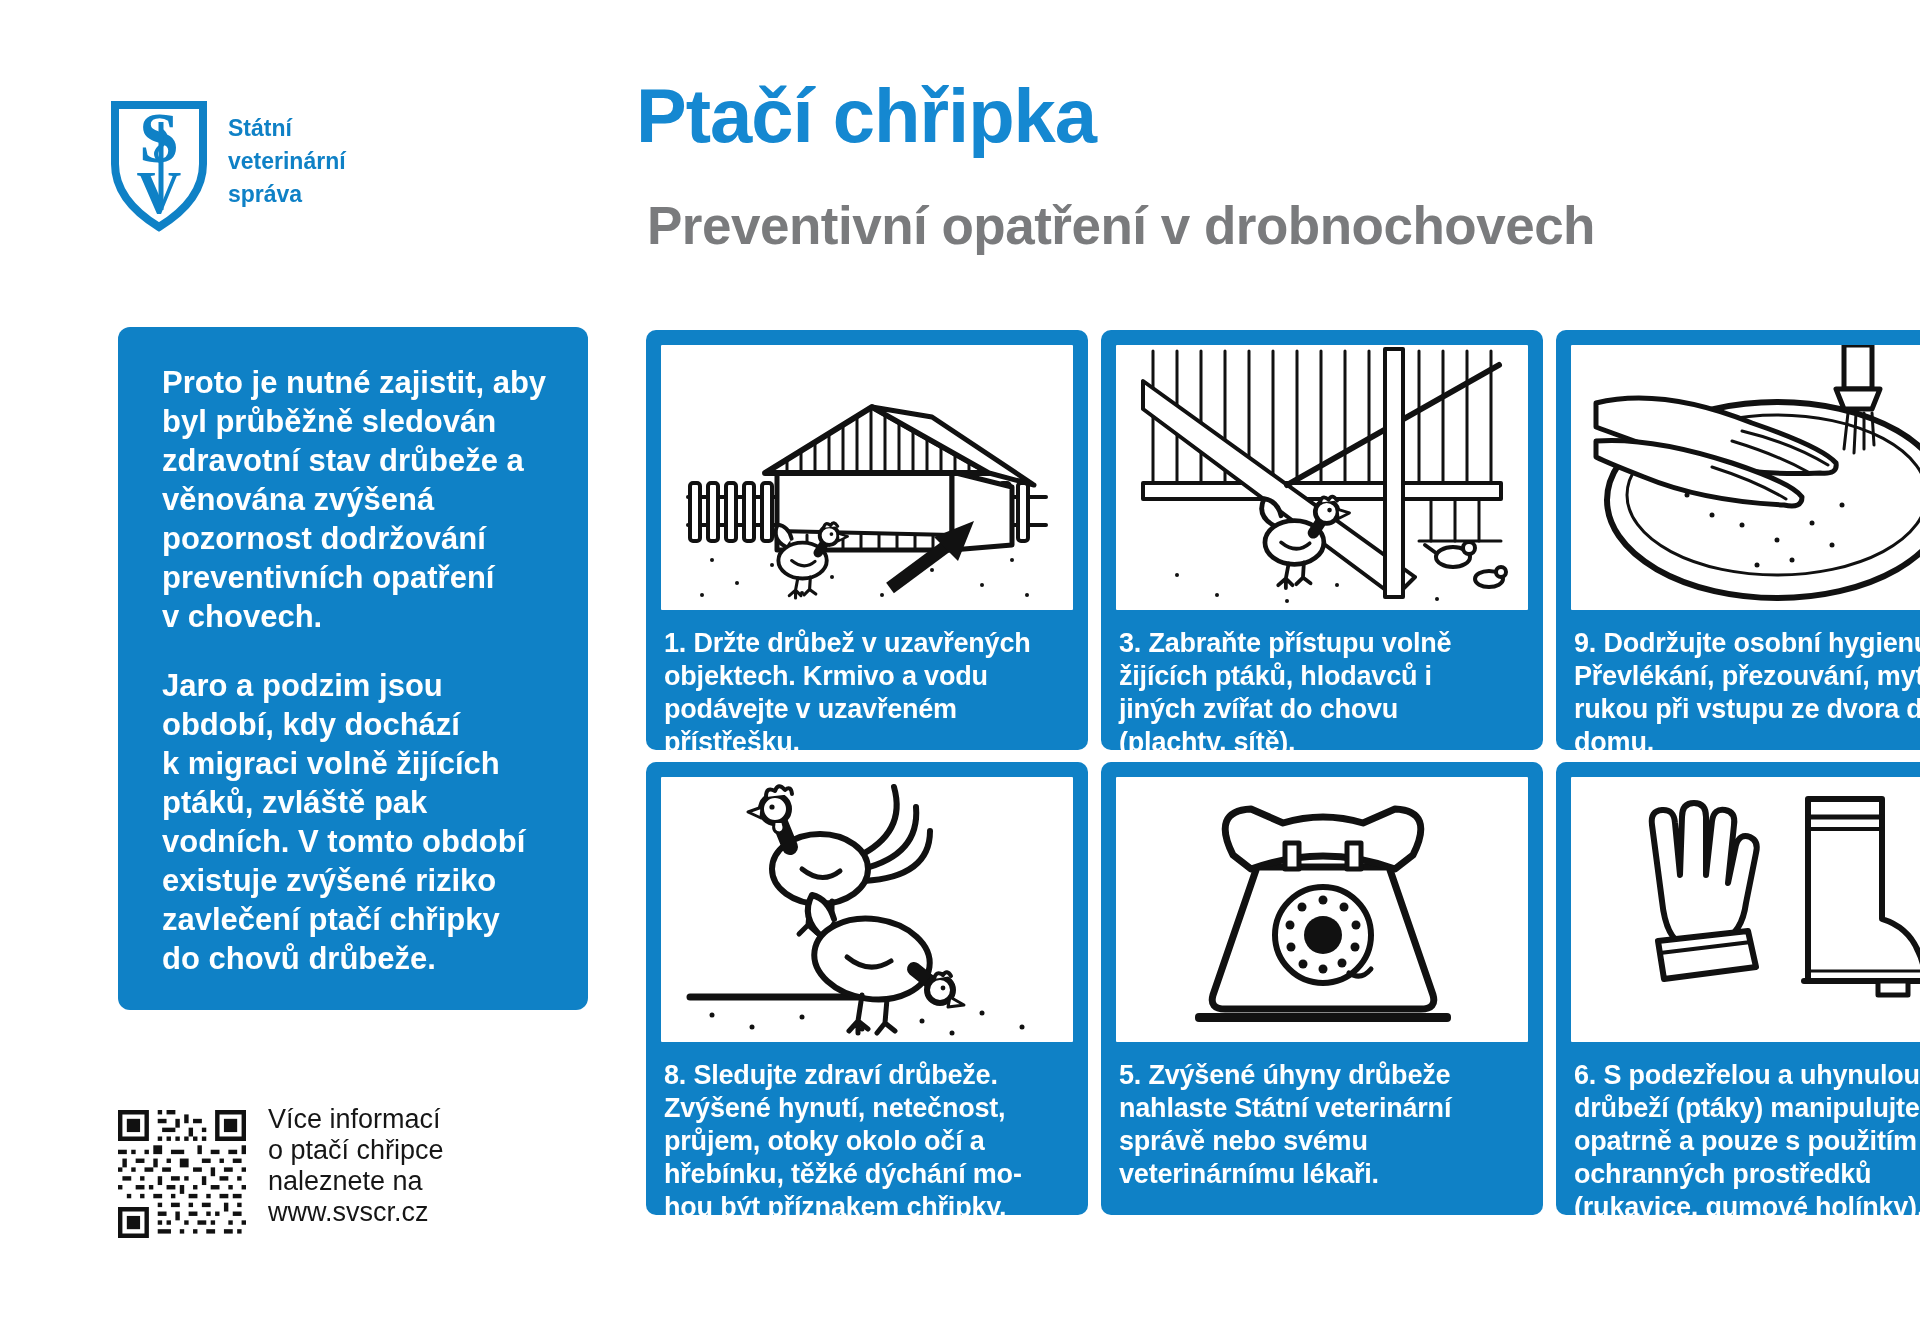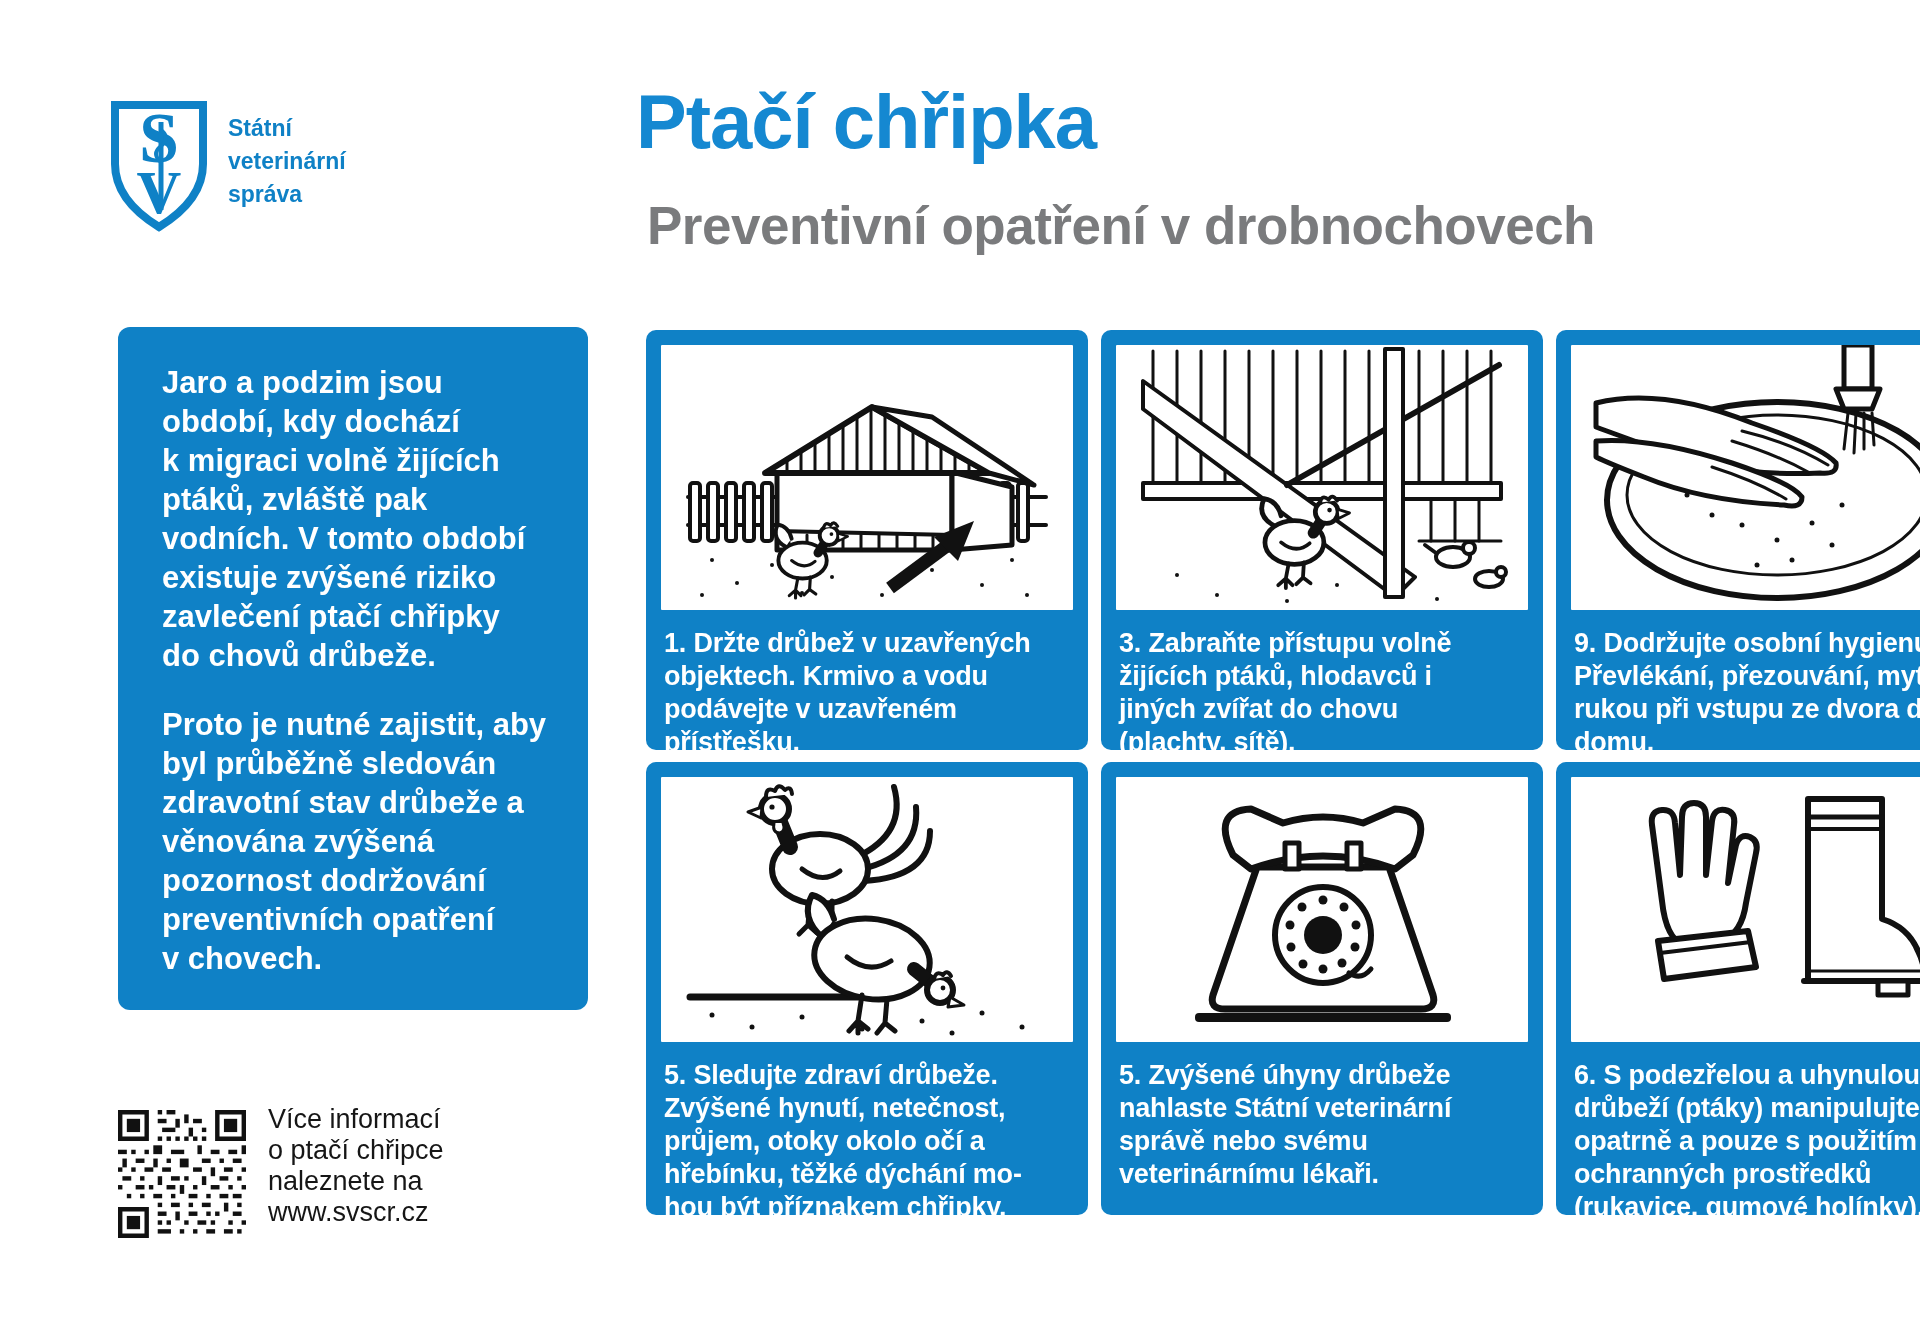--- a/index.html
+++ b/index.html
@@ -17,7 +17,7 @@
     font-size:23px;font-weight:bold;color:var(--blue);line-height:33px;
   }
   .title{
-    position:absolute;left:636px;top:78px;
+    position:absolute;left:636px;top:72px;
     font-size:76px;font-weight:bold;color:var(--title-blue);letter-spacing:-1px;
   }
   .subtitle{

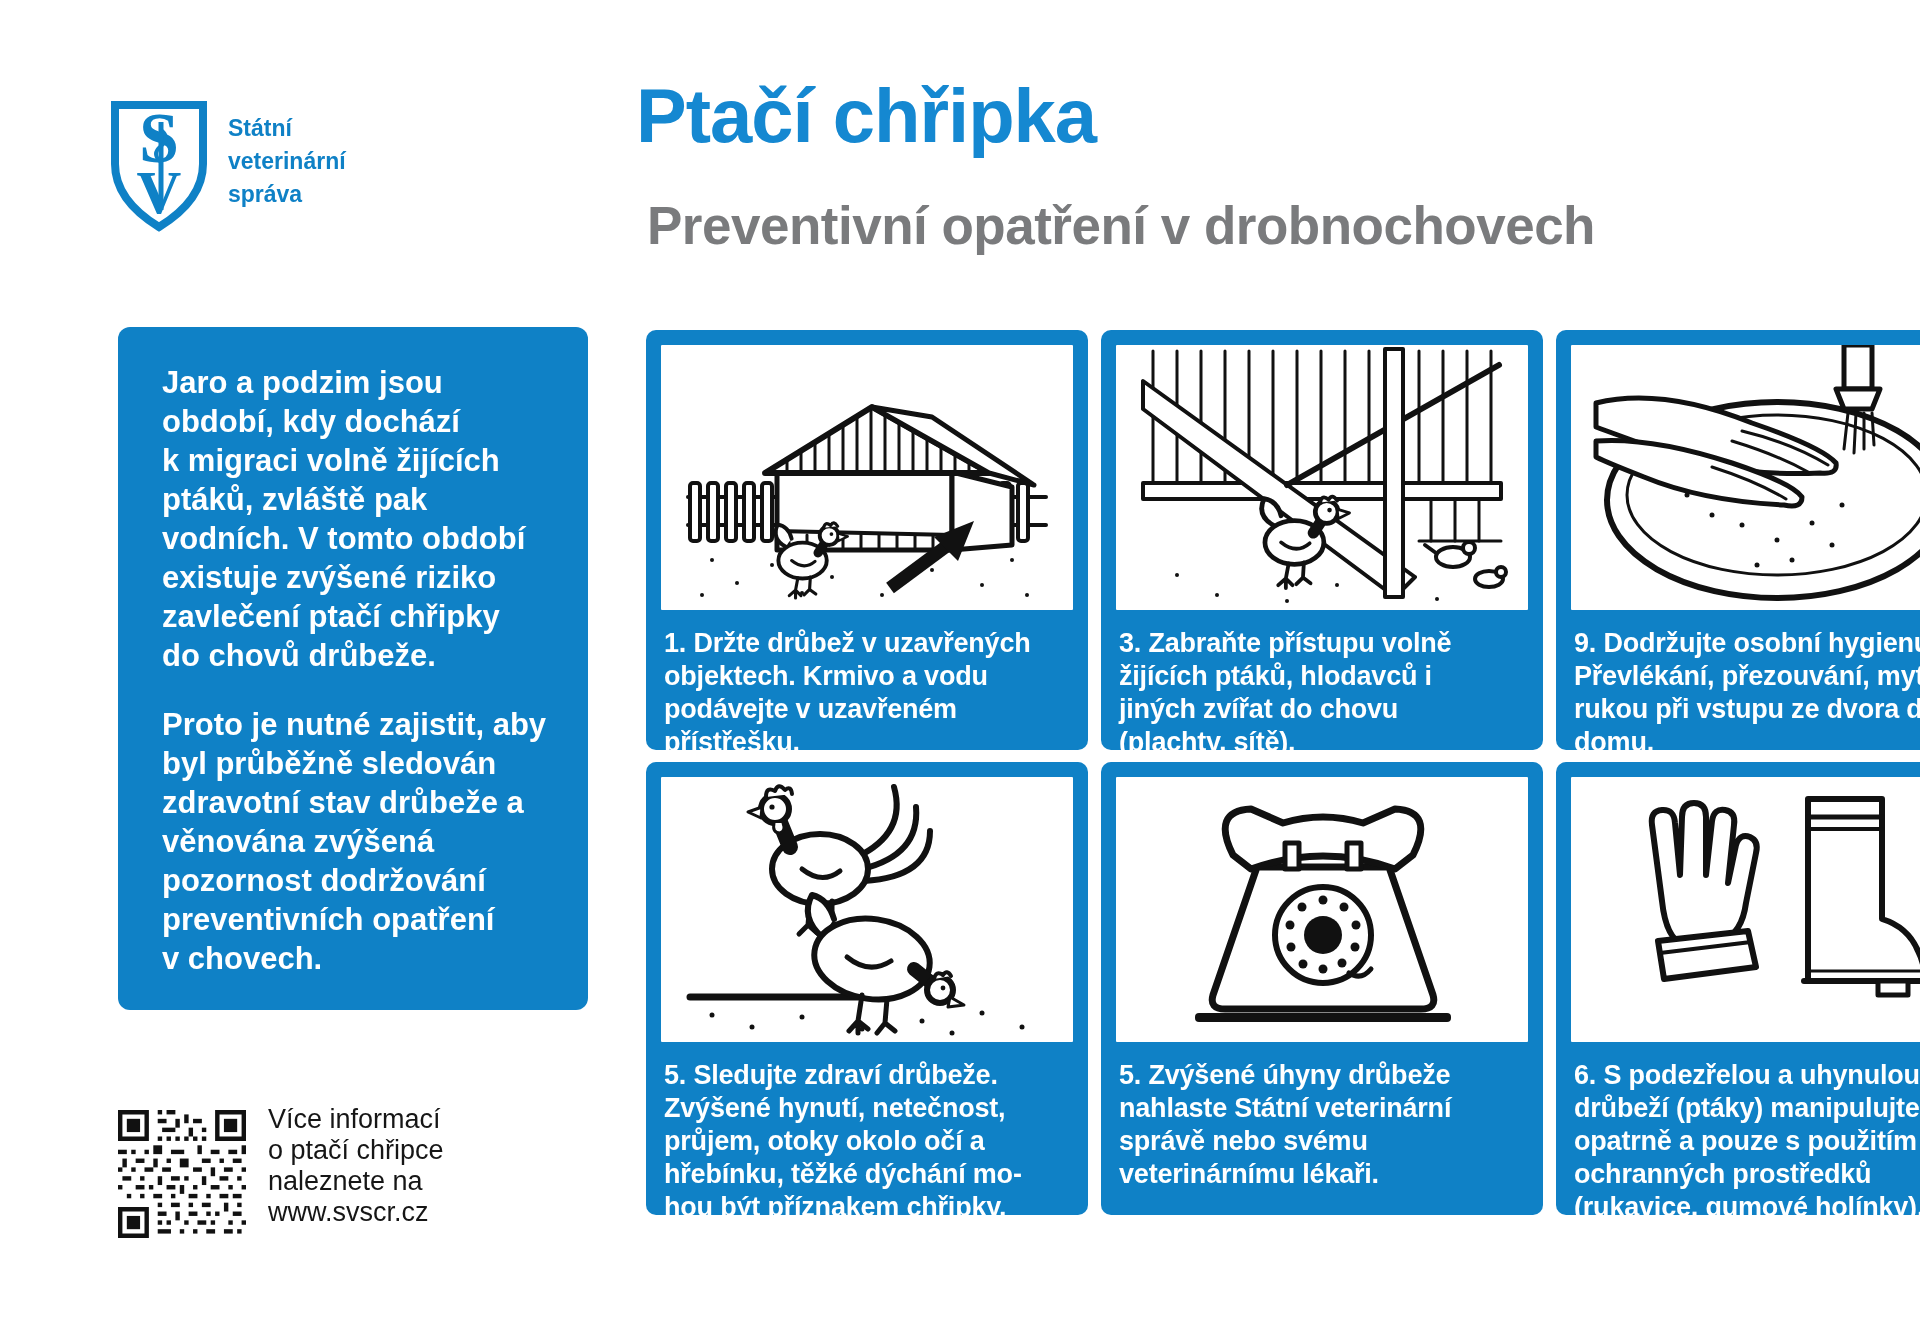--- a/index.html
+++ b/index.html
@@ -88,6 +88,13 @@
 <h2 class="subtitle" style="margin:7px">Preventivní opatření v drobnochovech</h2>
 
 <div class="intro-box">
+  <p class="pre">Proto je nutné zajistit, aby
+byl průběžně sledován
+zdravotní stav drůbeže a
+věnována zvýšená
+pozornost dodržování
+preventivních opatření
+v chovech.</p>
   <p class="pre">Jaro a podzim jsou
 období, kdy dochází
 k migraci volně žijících
@@ -96,13 +103,6 @@
 existuje zvýšené riziko
 zavlečení ptačí chřipky
 do chovů drůbeže.</p>
-  <p class="pre">Proto je nutné zajistit, aby
-byl průběžně sledován
-zdravotní stav drůbeže a
-věnována zvýšená
-pozornost dodržování
-preventivních opatření
-v chovech.</p>
 </div>
 
 <div class="steps-grid">

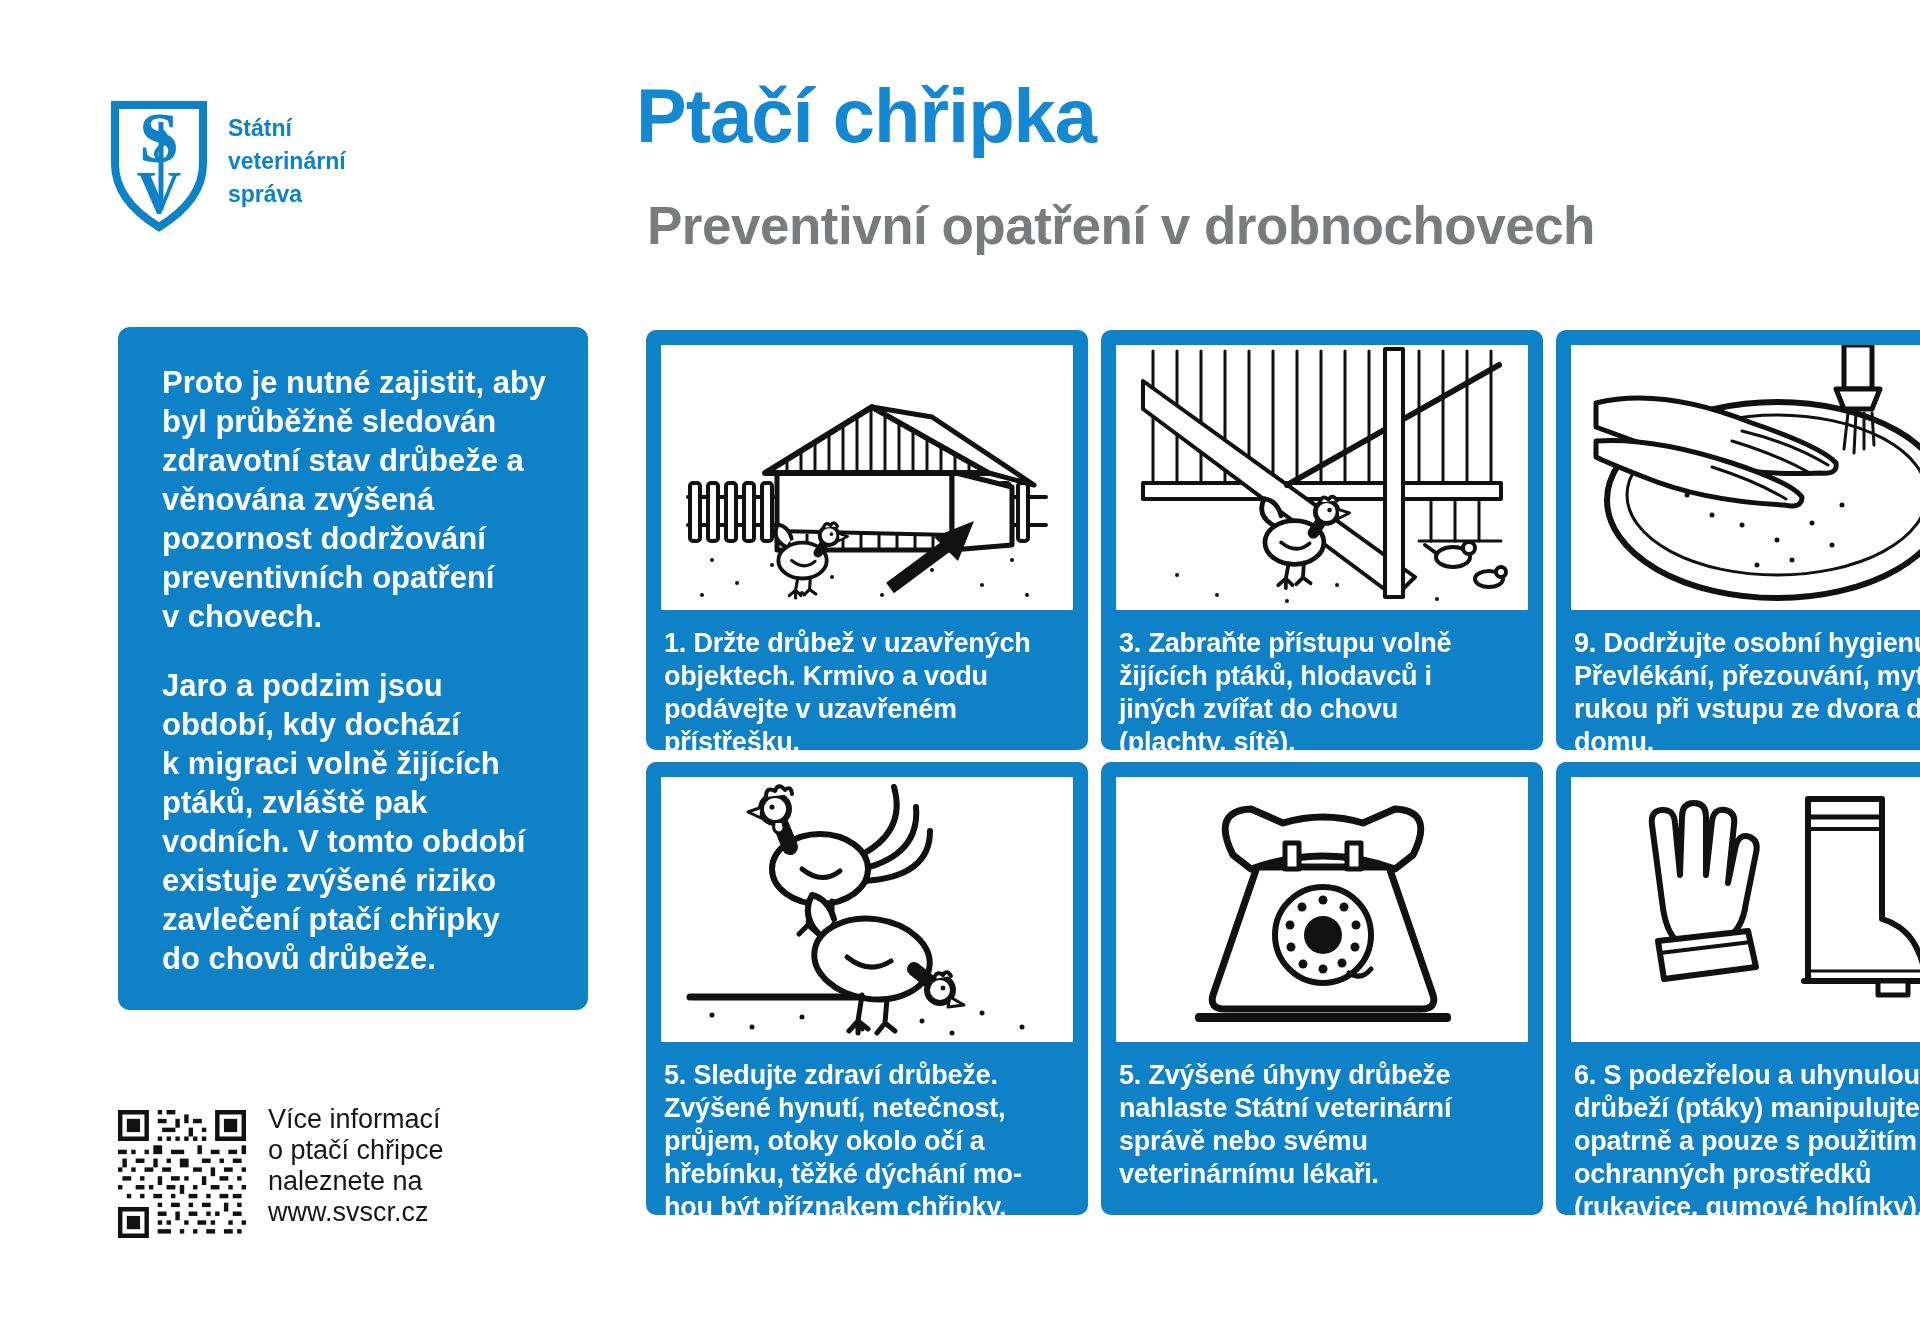--- a/index.html
+++ b/index.html
@@ -334,7 +334,7 @@
         </g>
       </svg>
     </div>
-    <div class="caption pre">5. Sledujte zdraví drůbeže.
+    <div class="caption pre">8. Sledujte zdraví drůbeže.
 Zvýšené hynutí, netečnost,
 průjem, otoky okolo očí a
 hřebínku, těžké dýchání mo-

